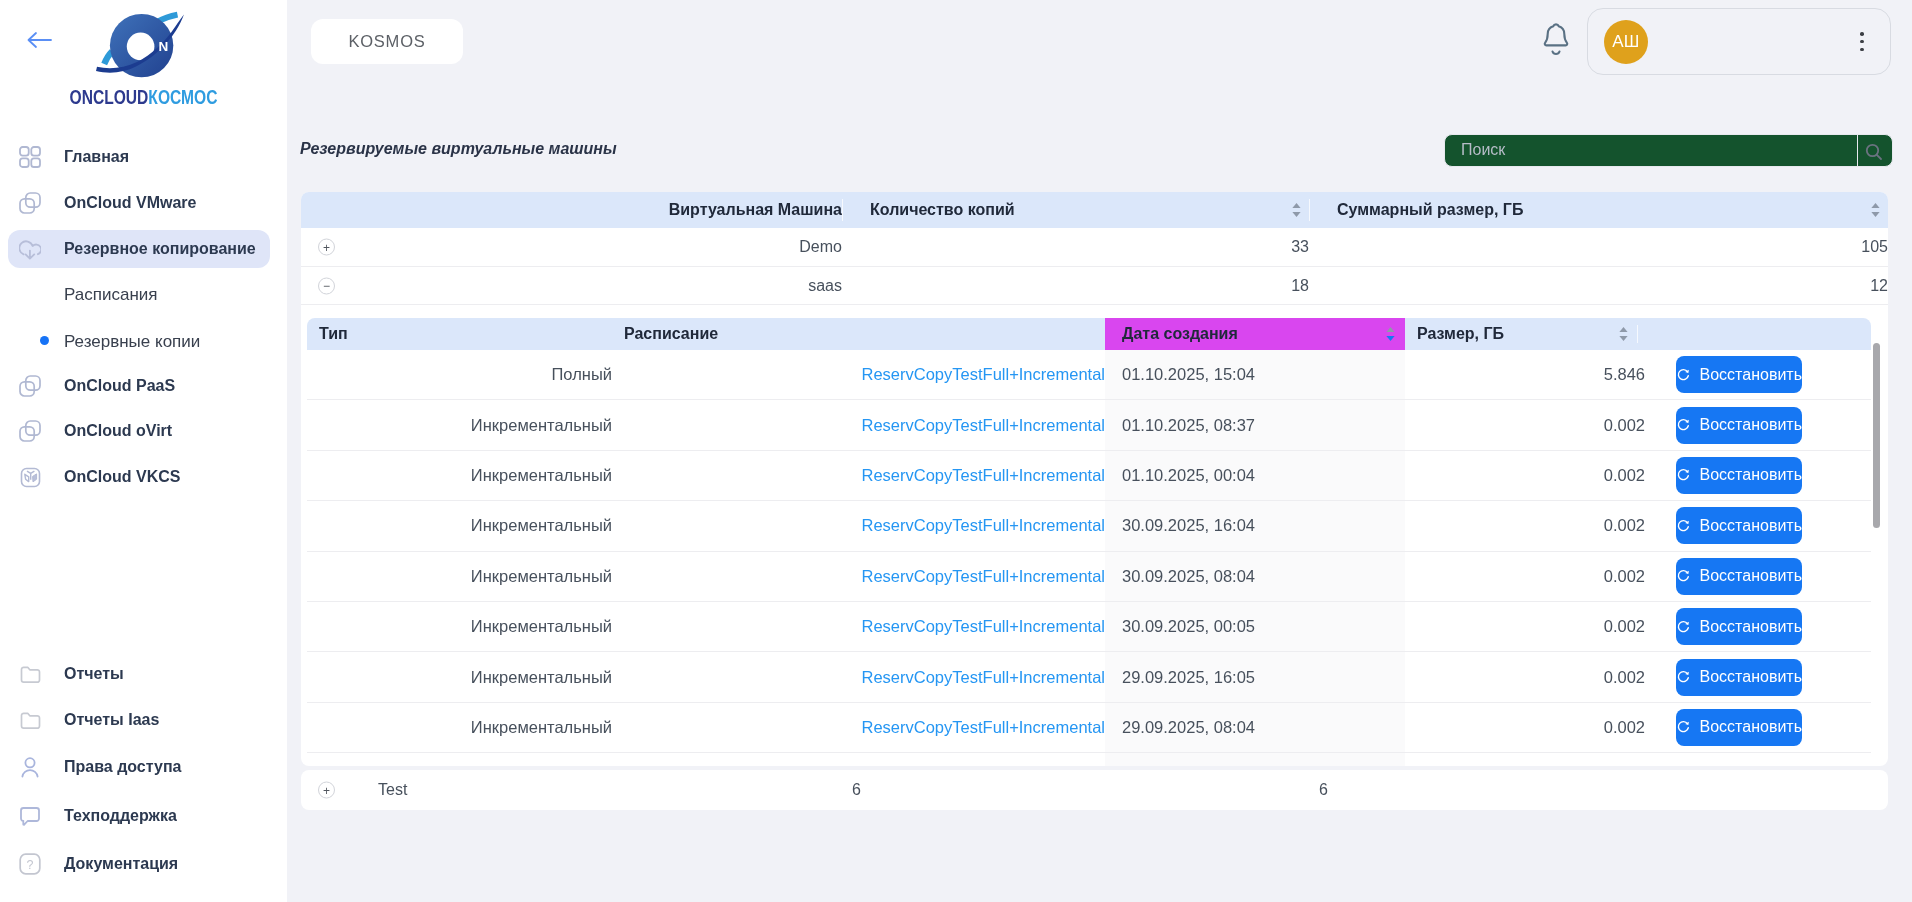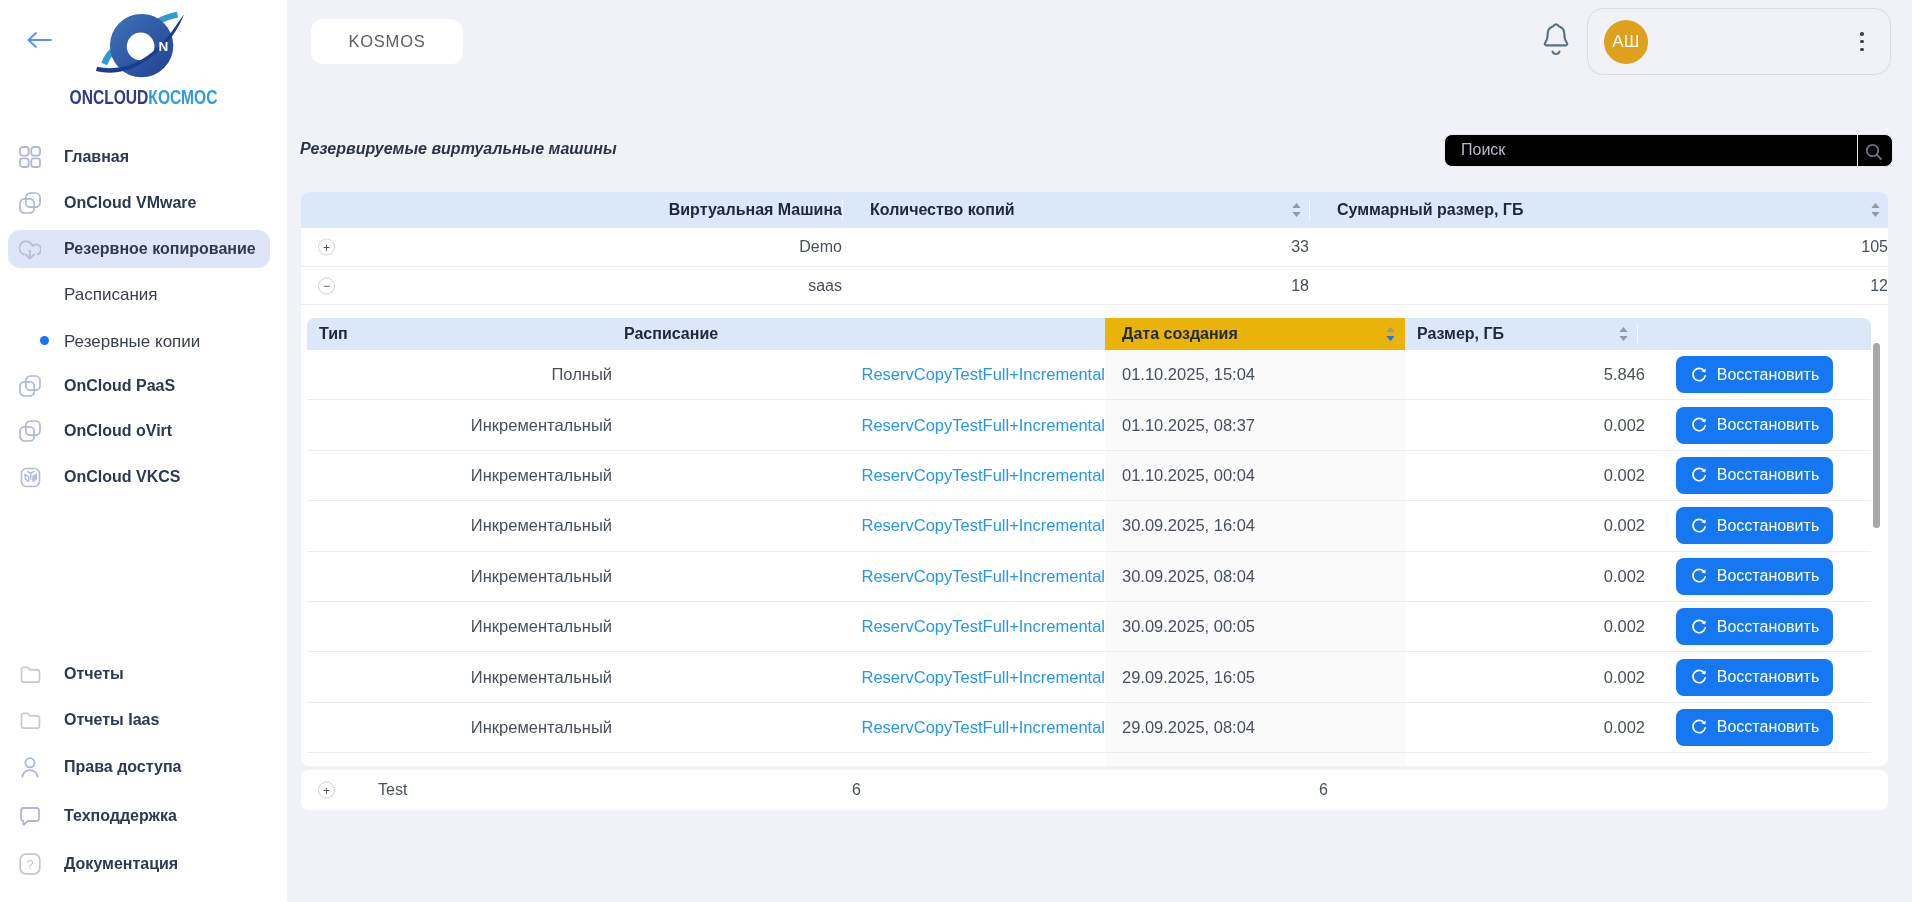--- a/index.html
+++ b/index.html
@@ -31,7 +31,7 @@
 
   
   .pagetitle { position:absolute; left:300px; top:140px; font-size:16px; font-weight:700; color:#2a3347;font-style:italic; }
-  .search { position:absolute; left:1444px; top:134px; width:449px; height:33px; background:#000000; border:1px solid #e7e9ee; border-radius:8px; }
+  .search { position:absolute; left:1444px; top:134px; width:449px; height:33px; background:#14532d; border:1px solid #e7e9ee; border-radius:8px; }
   .search .ph { position:absolute; left:16px; top:6px; font-size:16px; color:#b6bcc7; }
   .search .sep { position:absolute; right:34px; top:0; width:1px; height:100%; background:#e7e9ee; }
   .search .mag { position:absolute; right:6px; top:5px; }

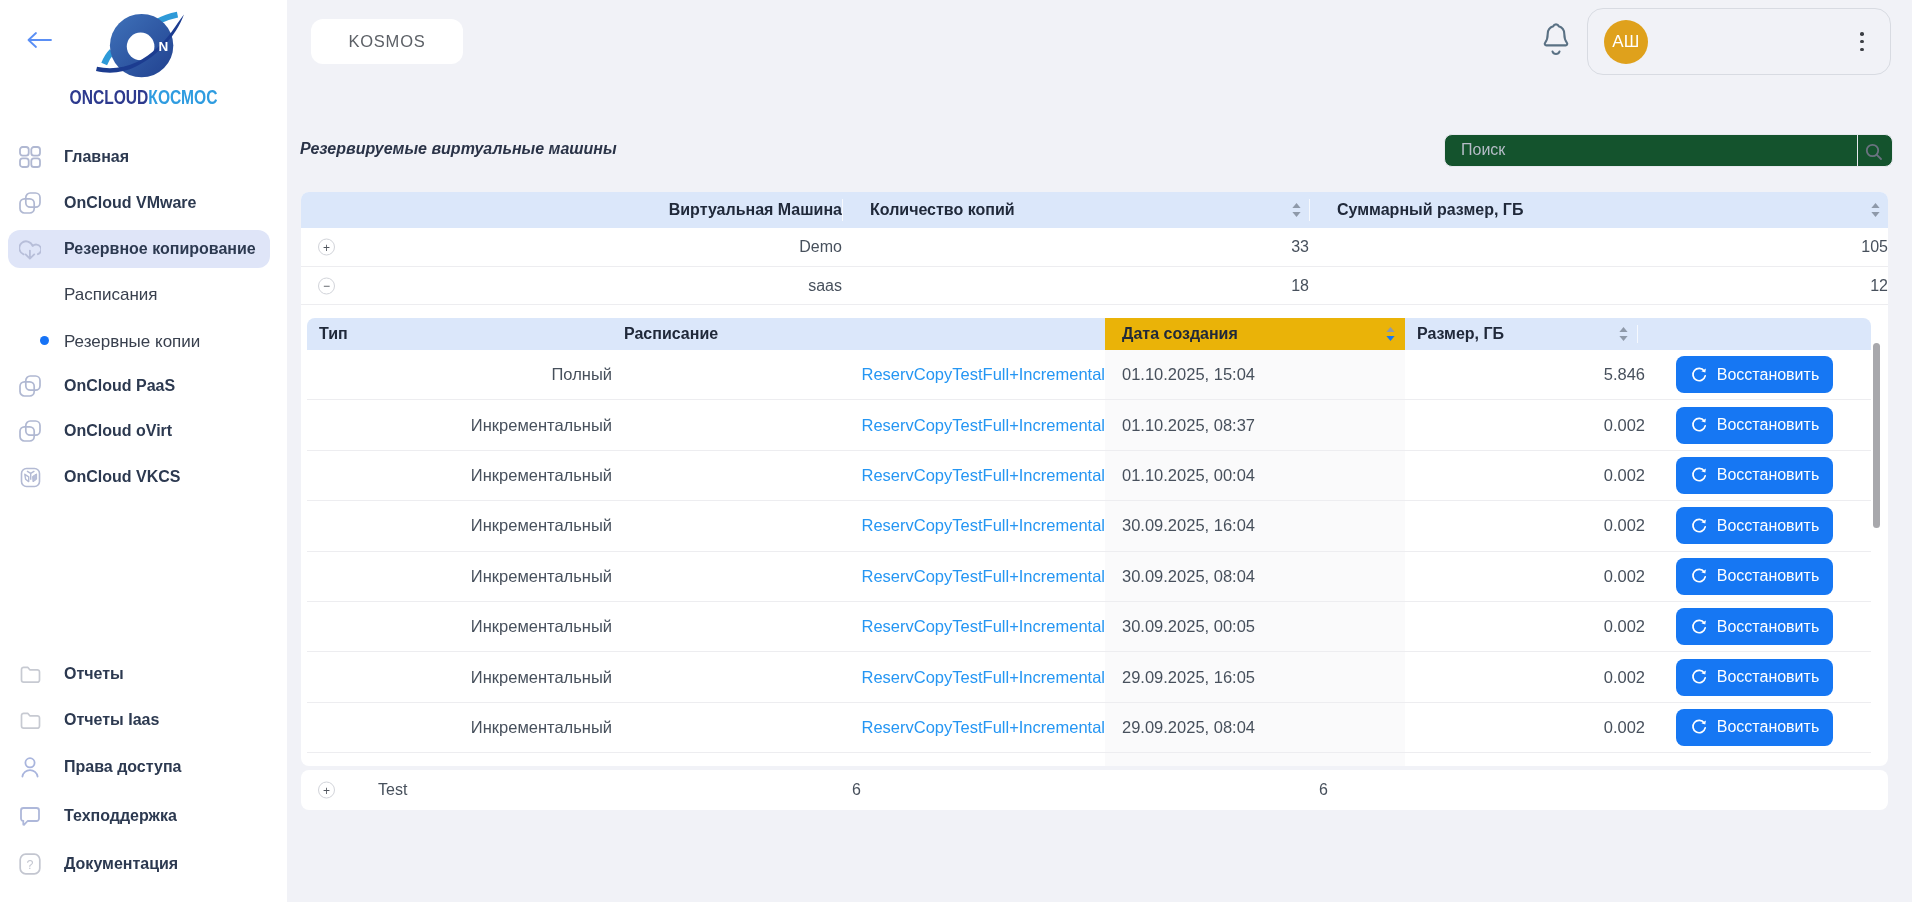--- a/index.html
+++ b/index.html
@@ -51,7 +51,7 @@
   .nwrap { position:relative; margin:13px 0 0 6px; width:1564px; height:448px; overflow:hidden; }
   .nhead { display:grid; grid-template-columns:305px 493px 300px 240px 226px; height:32px; background:#dbe7fa; border-radius:8px 8px 0 0; align-items:center; font-size:16px; font-weight:700; color:#20293a; position:relative; }
   .nhead .cell { padding-left:12px; height:100%; display:flex; align-items:center; }
-  .nhead .gray { background:#eab308; justify-content:space-between; padding-right:10px; padding-left:17px; }
+  .nhead .gray { background:#d946ef; justify-content:space-between; padding-right:10px; padding-left:17px; }
   .nhead .c4 { justify-content:space-between; padding-right:17px; }
   .nrow { display:grid; grid-template-columns:305px 493px 300px 240px 226px; height:50.4px; align-items:center; font-size:16.5px; color:#47505c; border-bottom:1px solid #ededf0; }
   .nrow > div { padding-left:12px; }

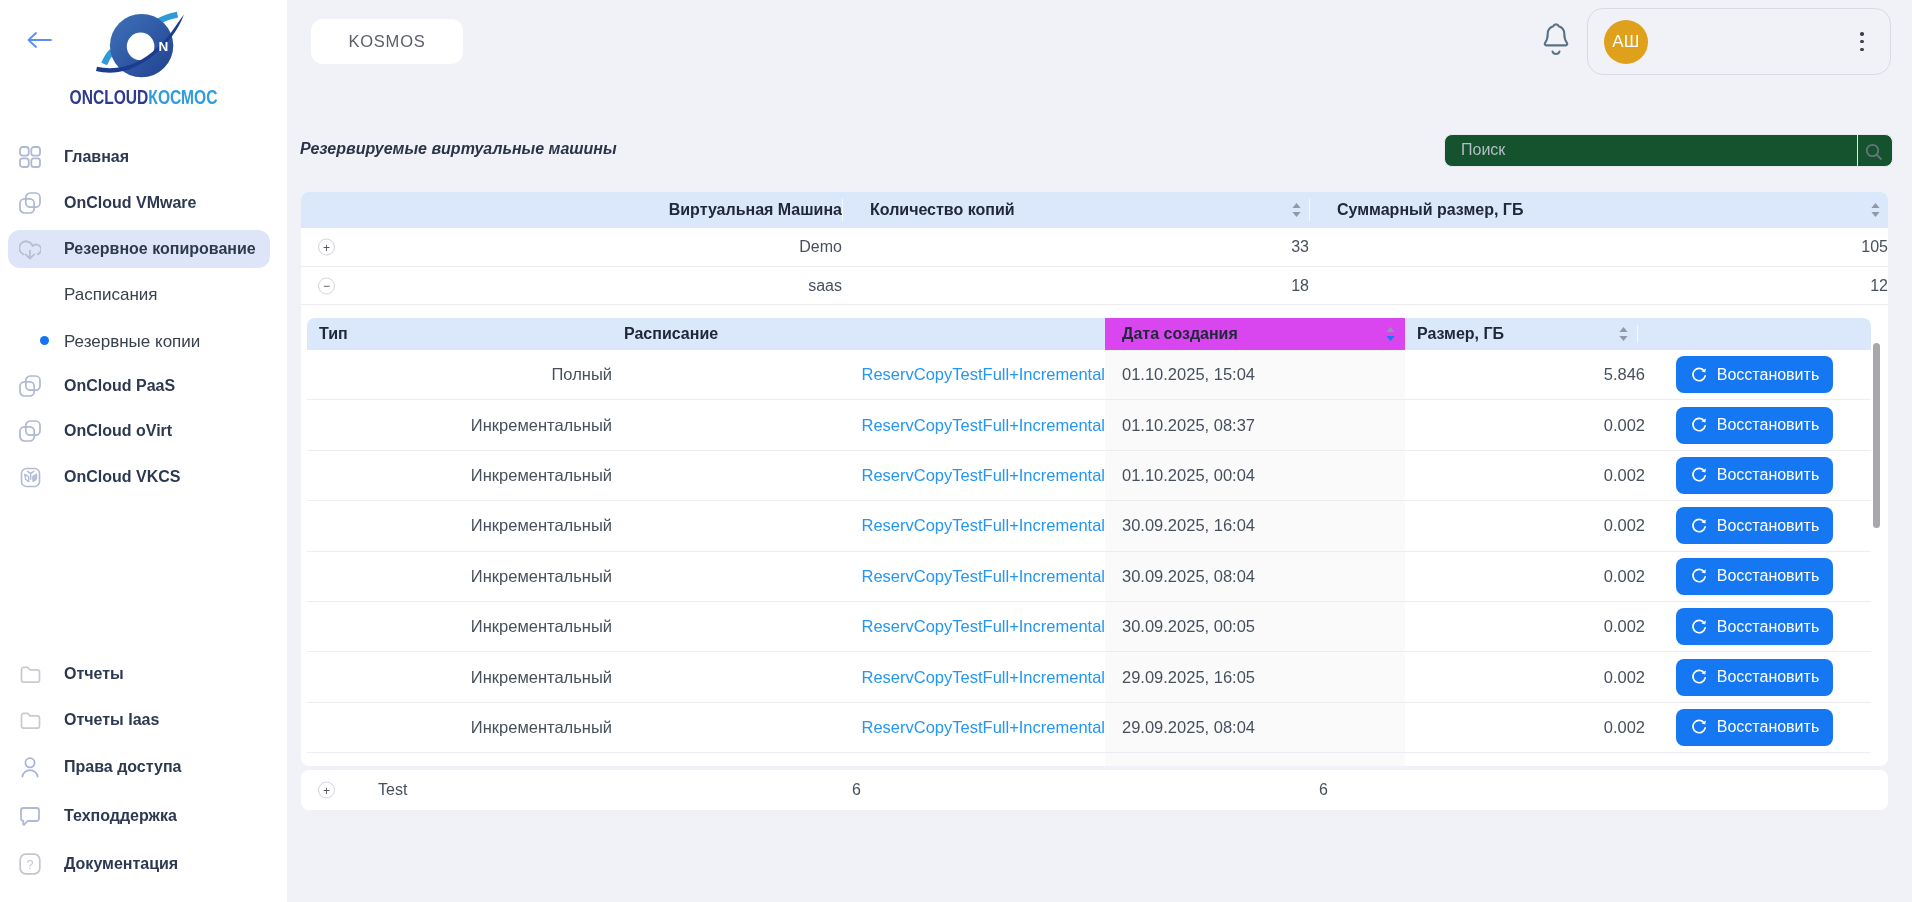--- a/index.html
+++ b/index.html
@@ -57,7 +57,7 @@
   .nrow > div { padding-left:12px; }
   .nrow > div:nth-child(3) { padding-left:17px; background:#fafafb; height:100%; display:flex; align-items:center; }
   .nrow .link { color:#2596f3; }
-  .btn { margin-left:19px; width:157px; height:37px; background:#1677f3; border-radius:8px; color:#fff; font-size:16px; display:flex; align-items:center; justify-content:center; gap:9px; padding-left:0 !important; }
+  .btn { margin-left:19px; width:126px; height:37px; background:#1677f3; border-radius:8px; color:#fff; font-size:16px; display:flex; align-items:center; justify-content:center; gap:9px; padding-left:0 !important; }
   .scrollthumb { position:absolute; left:1572px; top:151px; width:7px; height:185px; background:#a8a8ac; border-radius:4px; }
 
   .testrow { position:absolute; left:301px; top:770px; width:1587px; height:40px; background:#fff; border-radius:8px; display:grid; grid-template-columns:541px 467px 579px; align-items:center; font-size:16px; color:#47505c; }

